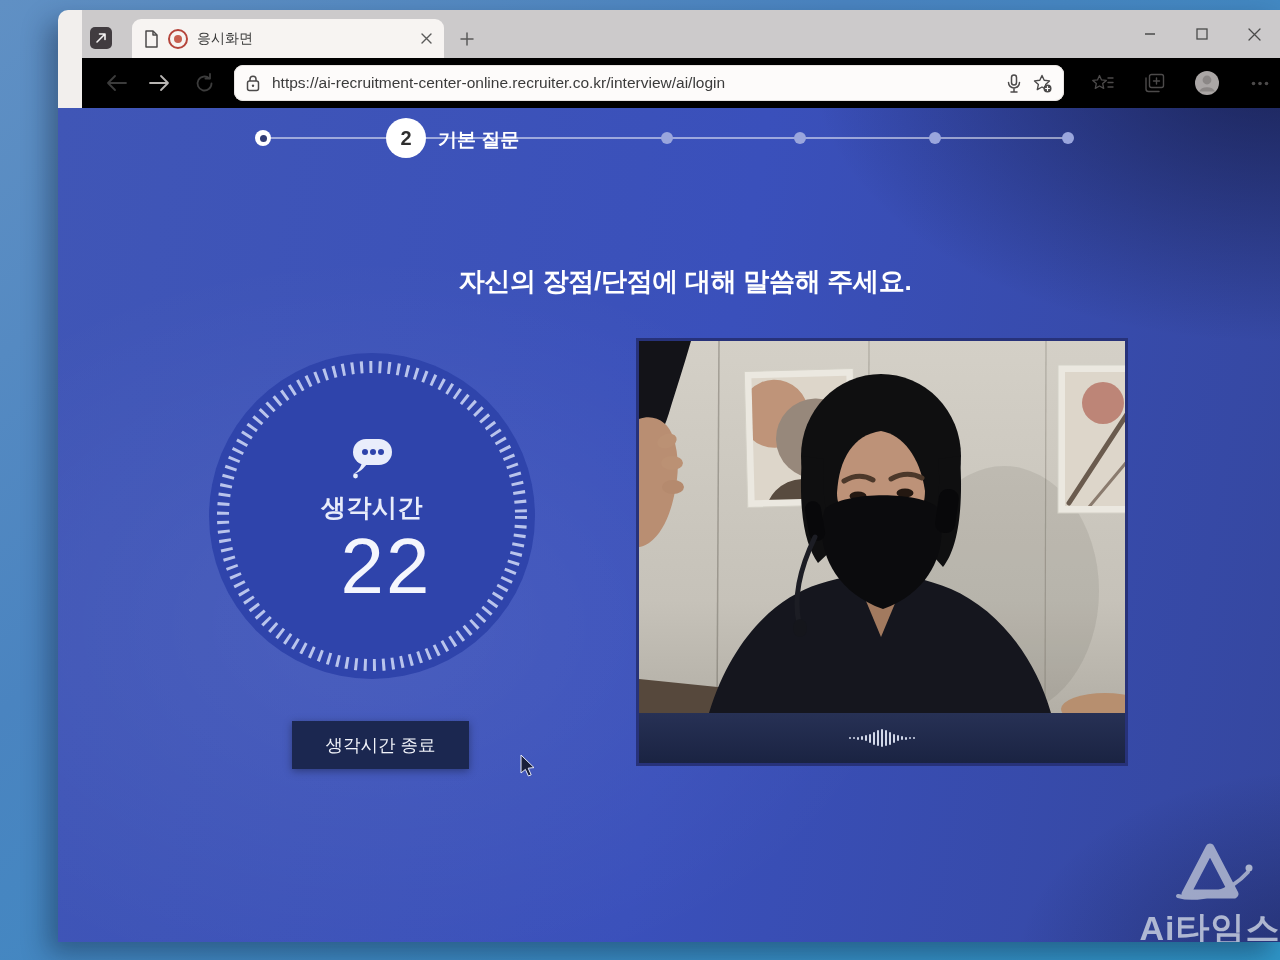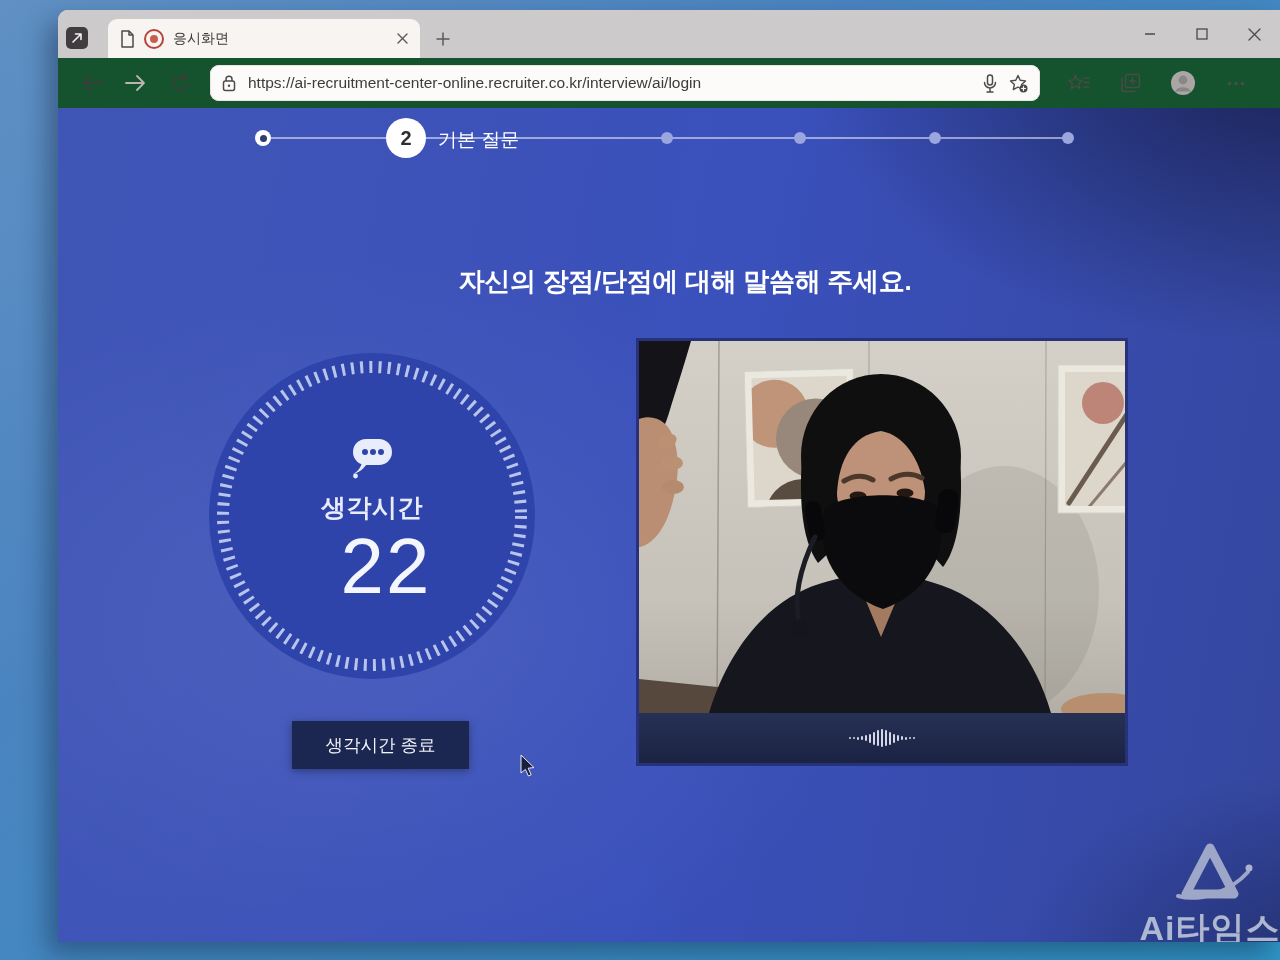--- a/index.html
+++ b/index.html
@@ -8,7 +8,7 @@
     background:linear-gradient(140deg,#6090c4 0%,#4a84c0 35%,#3b8cc4 70%,#2f96c8 100%);}
   .window{position:absolute;left:58px;top:10px;right:0;bottom:18px;
     border-radius:10px 0 0 0;overflow:hidden;background:#f2efed;
-    box-shadow:-10px 12px 26px rgba(10,20,45,.38);}
+    box-shadow:-10px 12px 26px rgba(10,20,45,.38);padding-left:24px;}
   
   .tabbar{height:48px;background:#cccacb;display:flex;align-items:flex-end;}
   .tab-actions{width:22px;height:22px;margin:0 0 9px 8px;background:#413c40;border-radius:5px;

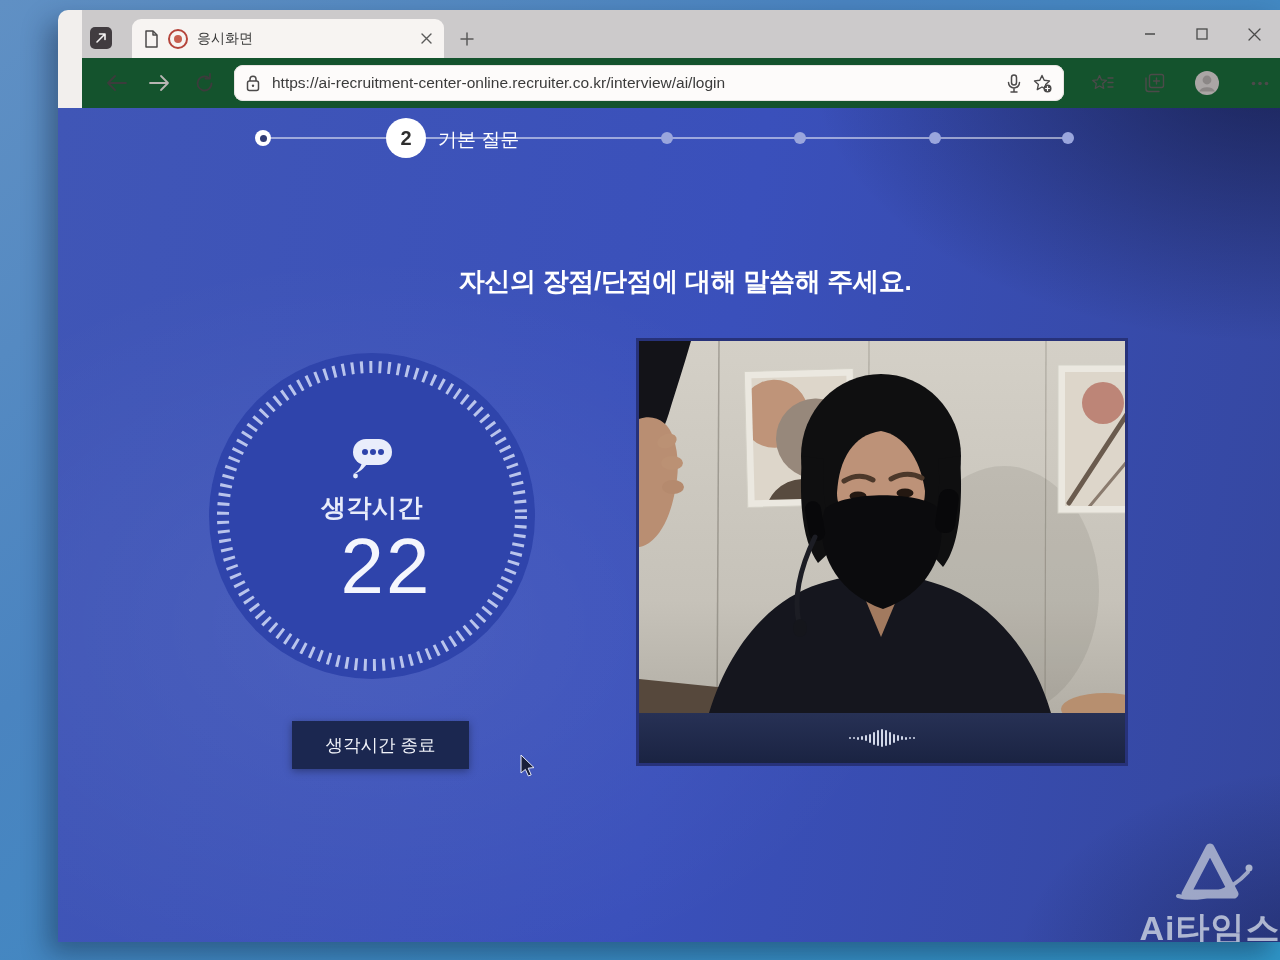--- a/index.html
+++ b/index.html
@@ -24,7 +24,7 @@
   .wincontrols{margin-left:auto;display:flex;align-self:stretch;align-items:center;}
   .winbtn{width:52px;height:100%;display:flex;align-items:center;justify-content:center;color:#4a4a4a;}
   
-  .toolbar{height:50px;background:#14532d;display:flex;align-items:center;padding-left:12px;
+  .toolbar{height:50px;background:#000000;display:flex;align-items:center;padding-left:12px;
     border-bottom:1px solid #e4e1df;}
   .navbtn{width:34px;height:34px;display:flex;align-items:center;justify-content:center;margin:0 5px;flex:none;}
   .urlbar{width:806px;height:36px;background:#fdfbfa;border-radius:9px;display:flex;align-items:center;

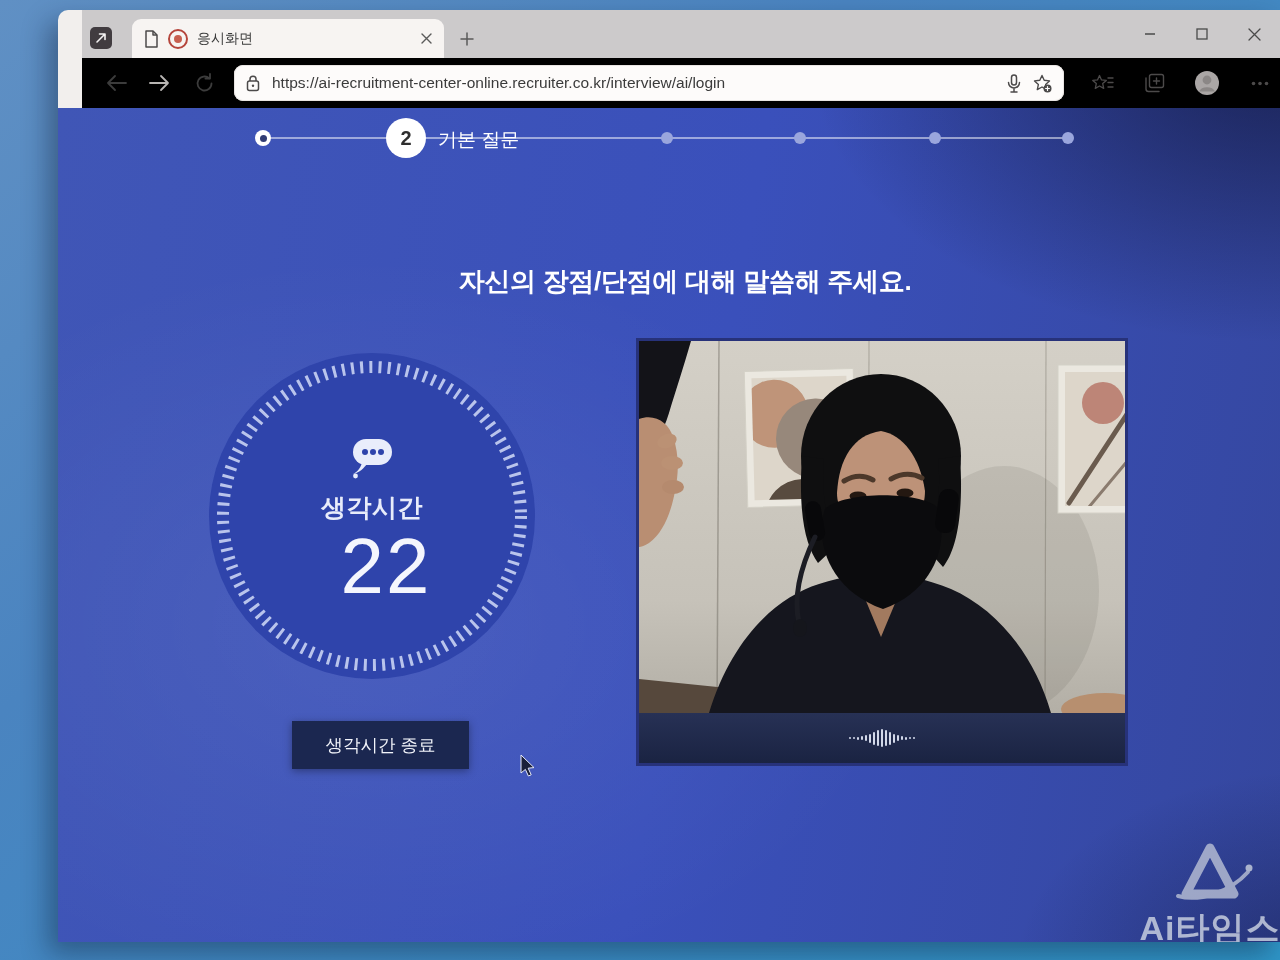--- a/index.html
+++ b/index.html
@@ -42,7 +42,7 @@
   .step-done i{width:7px;height:7px;border-radius:50%;background:#313c74;display:block;}
   .step-current{position:absolute;left:328px;top:10px;width:40px;height:40px;border-radius:50%;background:#fff;
     display:flex;align-items:center;justify-content:center;font-size:20px;font-weight:bold;color:#2e2e2e;}
-  .step-label{position:absolute;left:380px;top:19px;font-size:19px;font-weight:normal;color:#fff;white-space:nowrap;}
+  .step-label{position:absolute;left:380px;top:19px;font-size:19px;font-weight:bold;color:#fff;white-space:nowrap;}
   .step-todo{position:absolute;top:24px;width:12px;height:12px;border-radius:50%;background:#9aa6dd;}
   .question{position:absolute;top:156px;left:0;width:100%;text-align:center;
     font-size:26px;font-weight:bold;color:#fff;letter-spacing:-.3px;margin-left:16px;}

